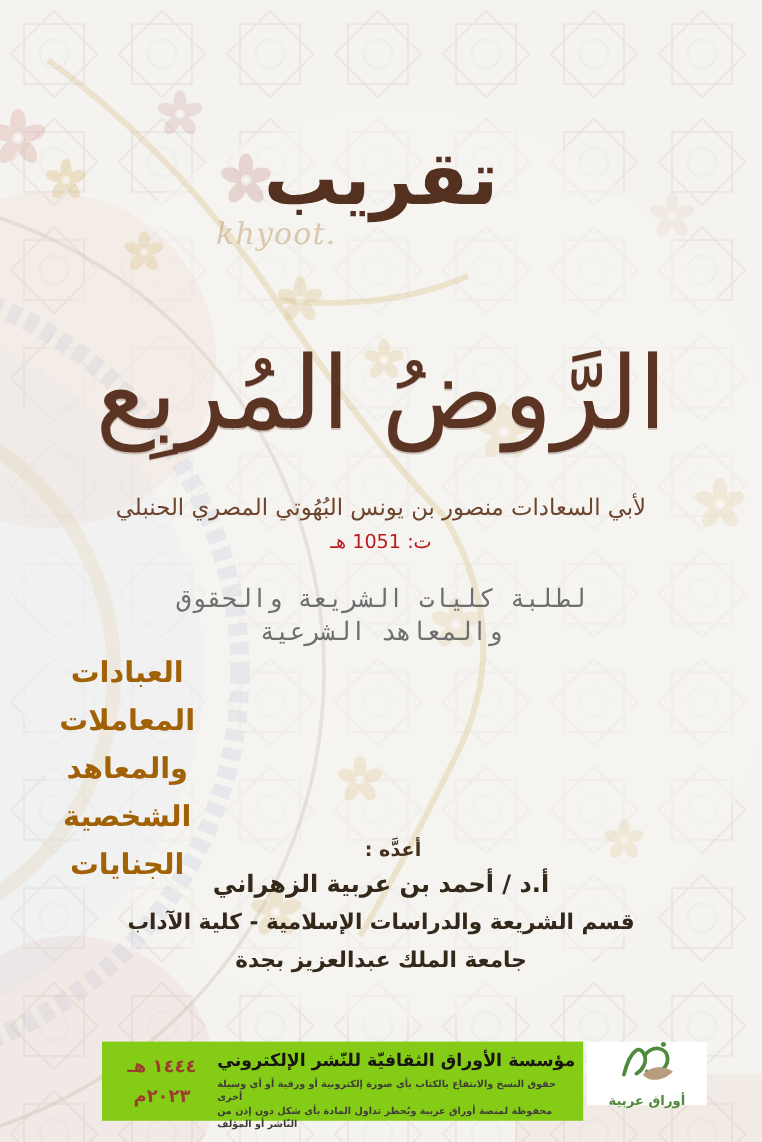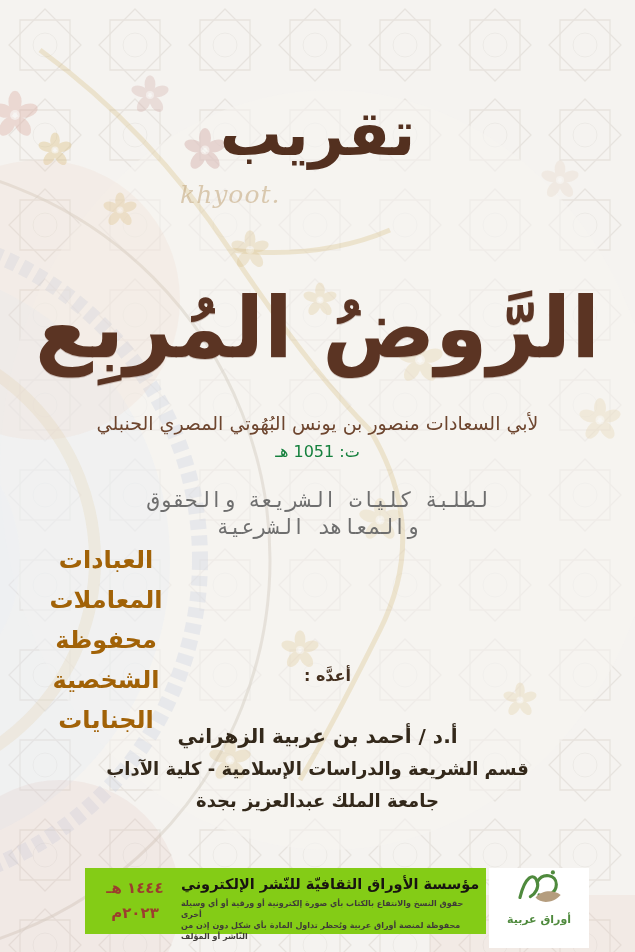--- a/index.html
+++ b/index.html
@@ -20,7 +20,7 @@
     direction:ltr;
   }
   .series-title{
-    top:92px;font-size:62px;font-weight:bold;color:#53301f;line-height:1.35;
+    top:107px;font-size:62px;font-weight:bold;color:#53301f;line-height:1.35;
   }
   .main-title{
     top:236px;font-size:84px;color:#5b3423;line-height:185px;

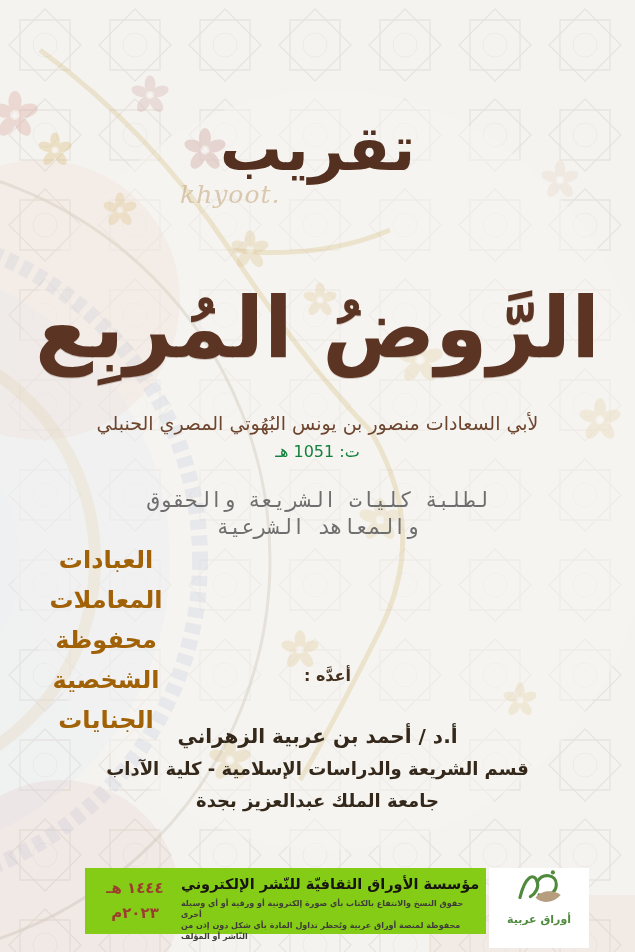--- a/index.html
+++ b/index.html
@@ -24,7 +24,7 @@
   }
   .main-title{
     top:236px;font-size:84px;color:#5b3423;line-height:185px;
-    white-space:nowrap;font-weight:700;
+    white-space:nowrap;font-weight:400;
     text-shadow:0 1px 0 rgba(91,52,35,.25);
   }
   .author-line{top:412px;font-size:19px;color:#6d452e;}

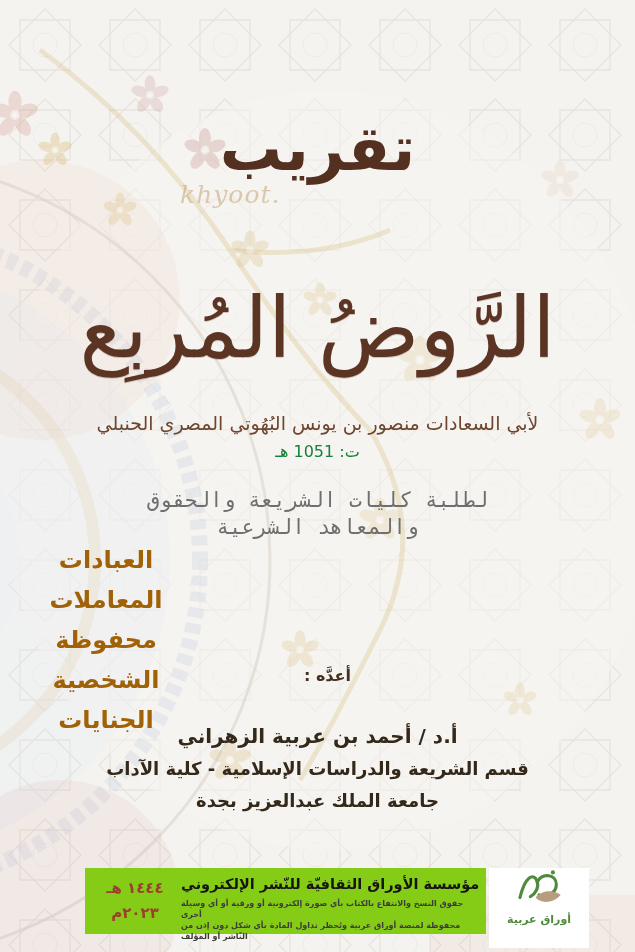--- a/index.html
+++ b/index.html
@@ -28,7 +28,7 @@
     text-shadow:0 1px 0 rgba(91,52,35,.25);
   }
   .author-line{top:412px;font-size:19px;color:#6d452e;}
-  .death-line{top:442px;font-size:16px;color:#15803d;}
+  .death-line{top:442px;font-size:16px;color:#b91c1c;}
   .audience{top:488px;font-size:21px;color:#6e6e6e;line-height:27px;font-family:Liberation Mono, monospace;}
   .topics{
     position:absolute;z-index:2;top:540px;left:8px;width:196px;text-align:center;

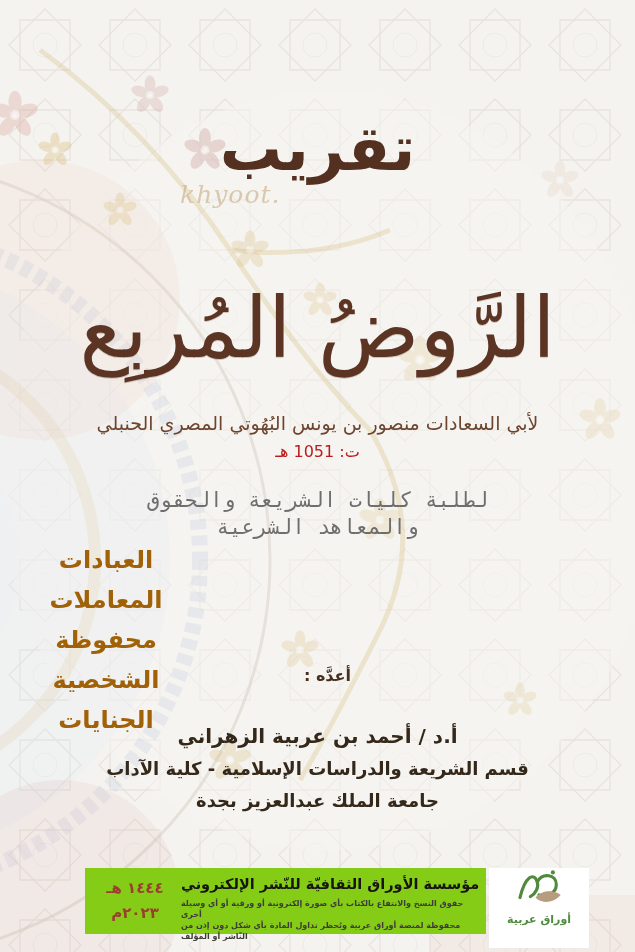--- a/index.html
+++ b/index.html
@@ -136,7 +136,7 @@
   <div class="topics">
     <div class="topic-item">العبادات</div>
     <div class="topic-item">المعاملات</div>
-    <div class="topic-item">محفوظة الشخصية</div>
+    <div class="topic-item">والمعاهد الشخصية</div>
     <div class="topic-item">الجنايات</div>
   </div>
 

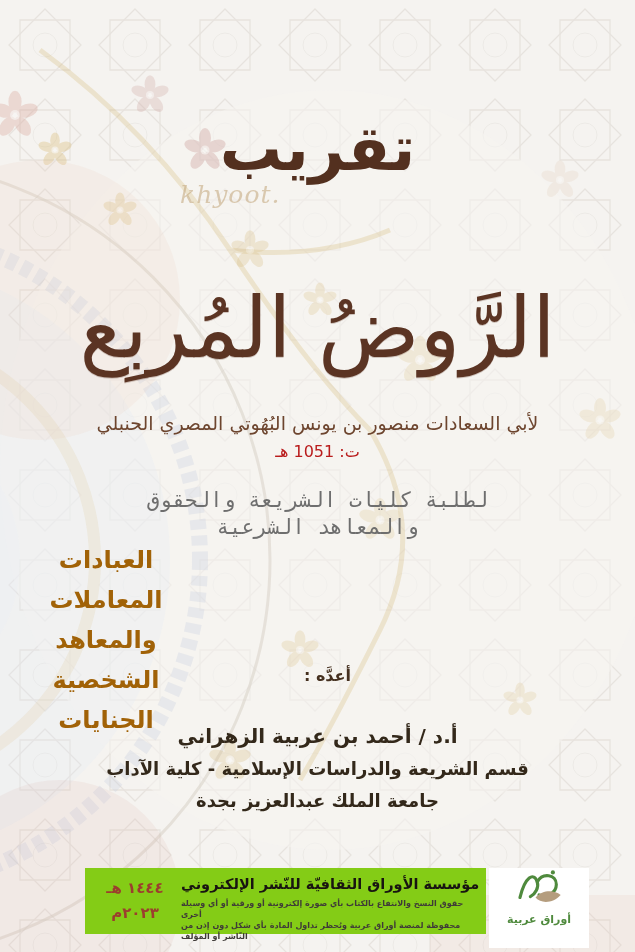--- a/index.html
+++ b/index.html
@@ -36,7 +36,7 @@
   .topic-item{
     font-size:24px;font-weight:bold;color:#a16207;line-height:40px;
   }
-  .prepared-label{top:666px;font-size:16px;font-weight:bold;color:#45301f;margin-left:20px;}
+  .prepared-label{top:698px;font-size:16px;font-weight:bold;color:#45301f;margin-left:20px;}
   .preparer{top:724px;font-size:20px;font-weight:bold;color:#33281a;}
   .department{top:758px;font-size:18px;font-weight:bold;color:#33281a;}
   .university{top:790px;font-size:18px;font-weight:bold;color:#33281a;}

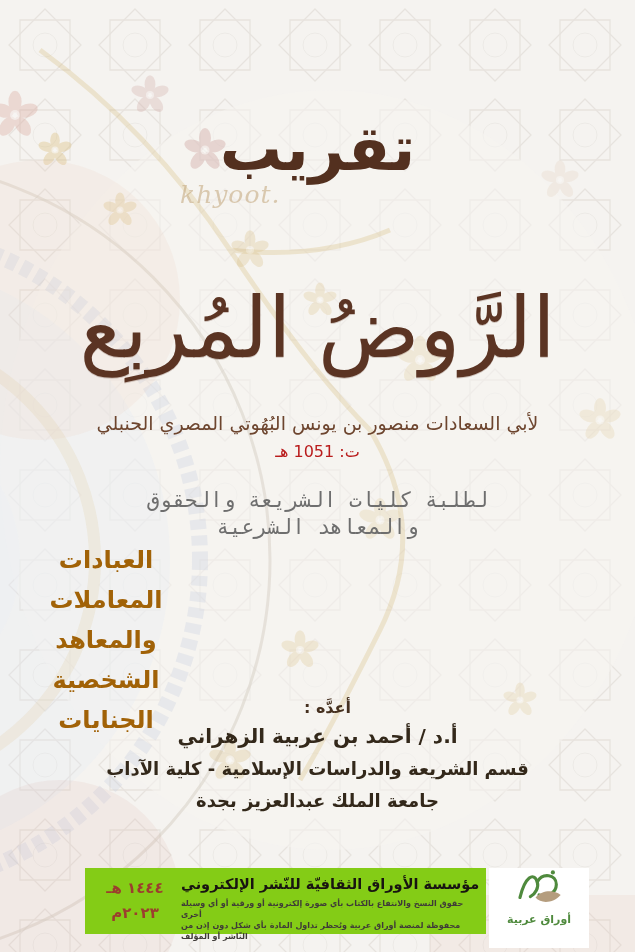--- a/index.html
+++ b/index.html
@@ -54,8 +54,9 @@
   .pub-rights{font-size:8px;font-weight:bold;color:#3f3b38;line-height:11px;}
 
   .logo-box{
-    position:absolute;z-index:2;left:489px;top:868px;width:100px;height:80px;
+    position:absolute;z-index:2;left:489px;top:868px;width:100px;height:53px;
     background:#ffffff;display:flex;flex-direction:column;align-items:center;
+    justify-content:center;
   }
   .logo-text{font-size:11px;font-weight:bold;color:#4f8a3d;margin-top:1px;}
 </style>

